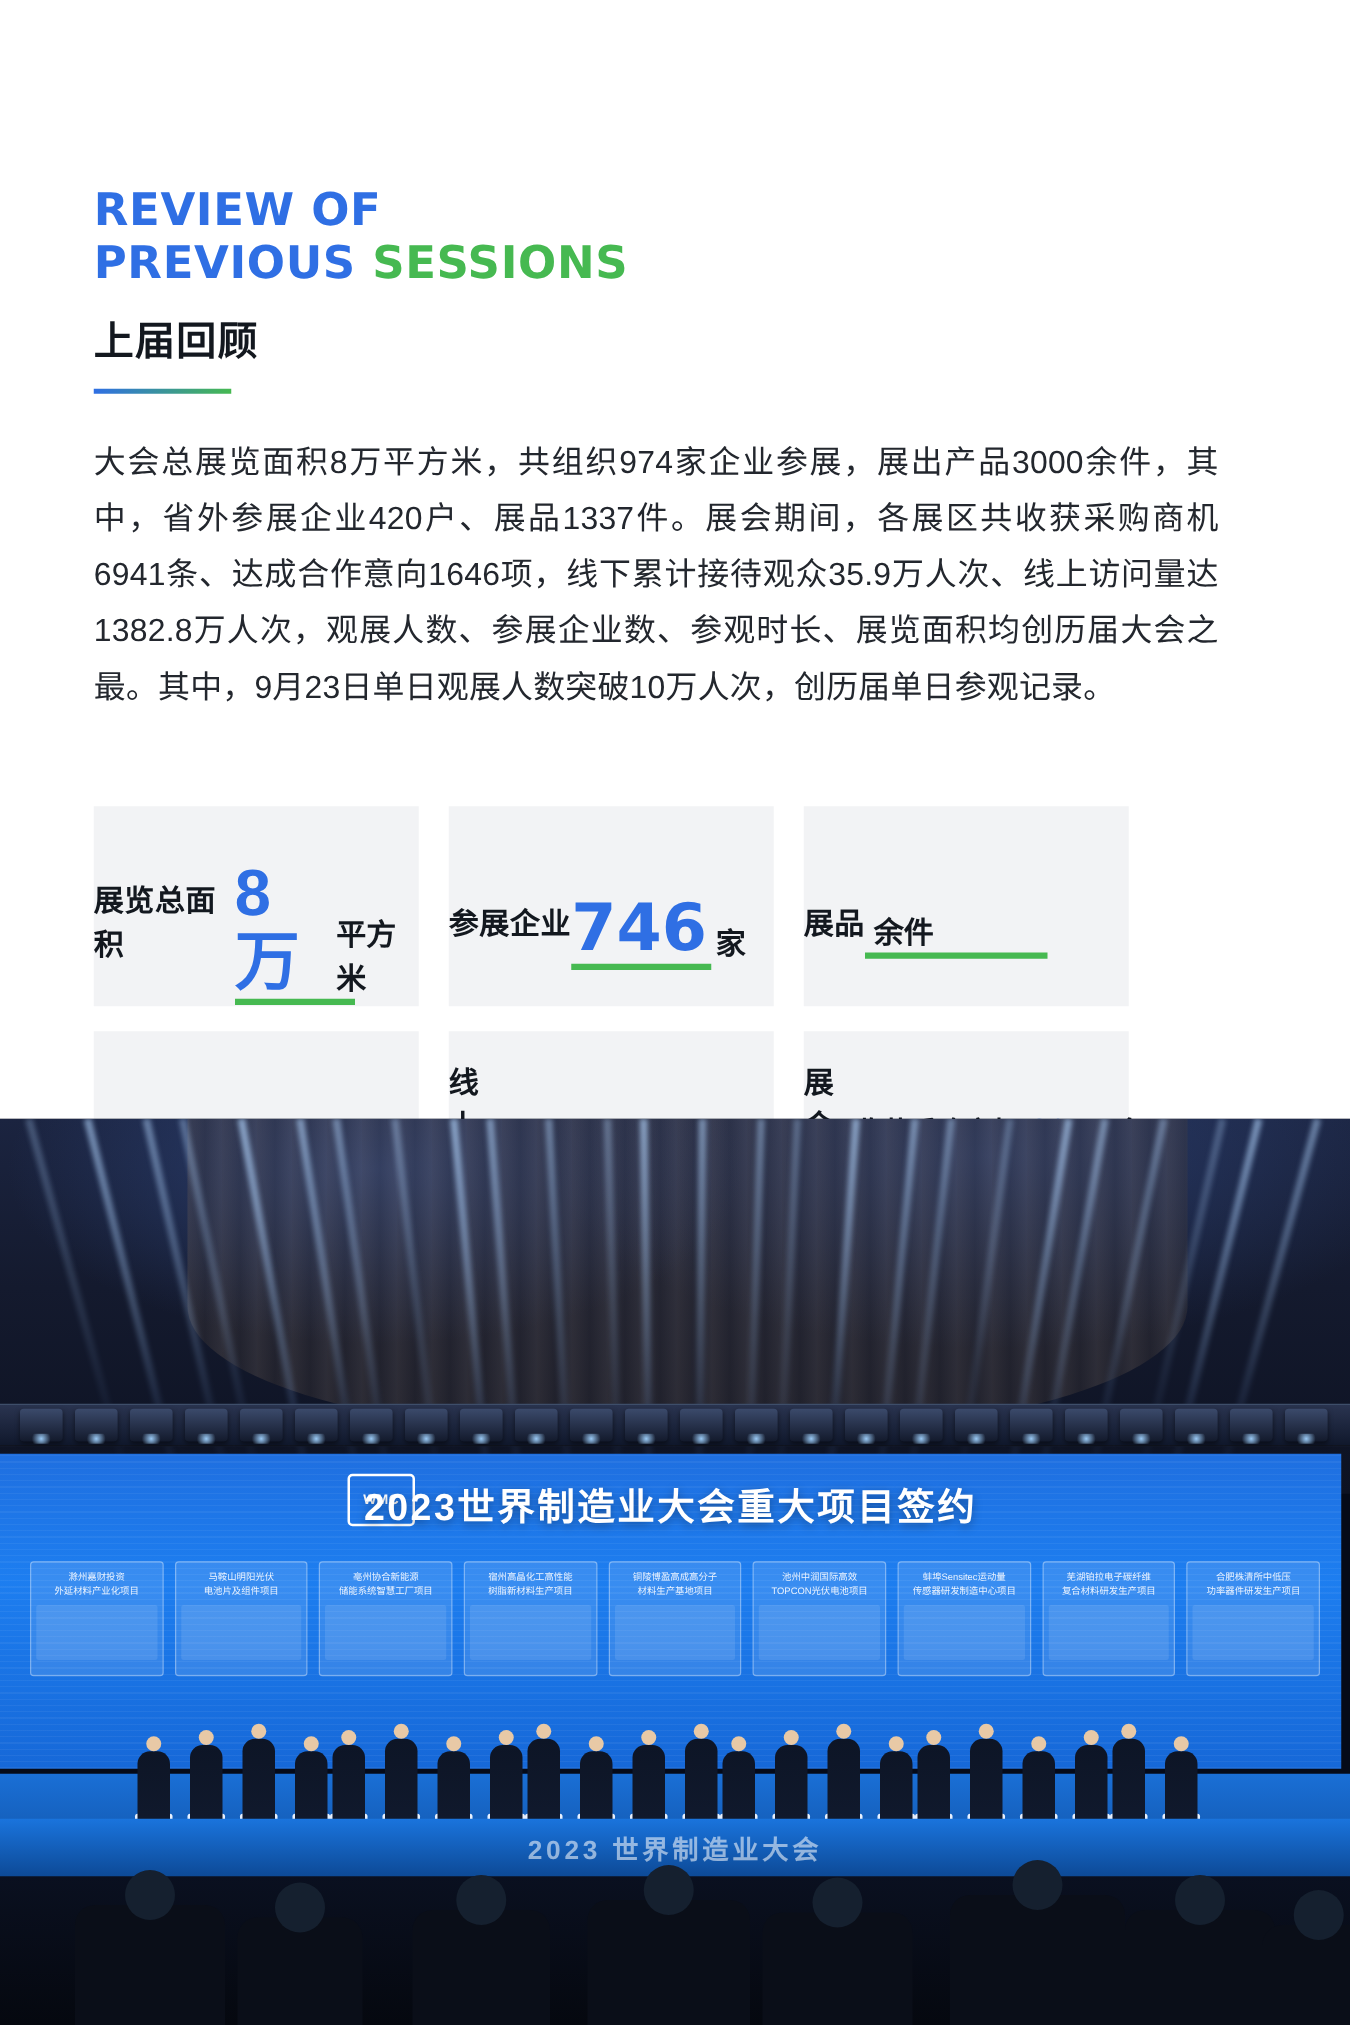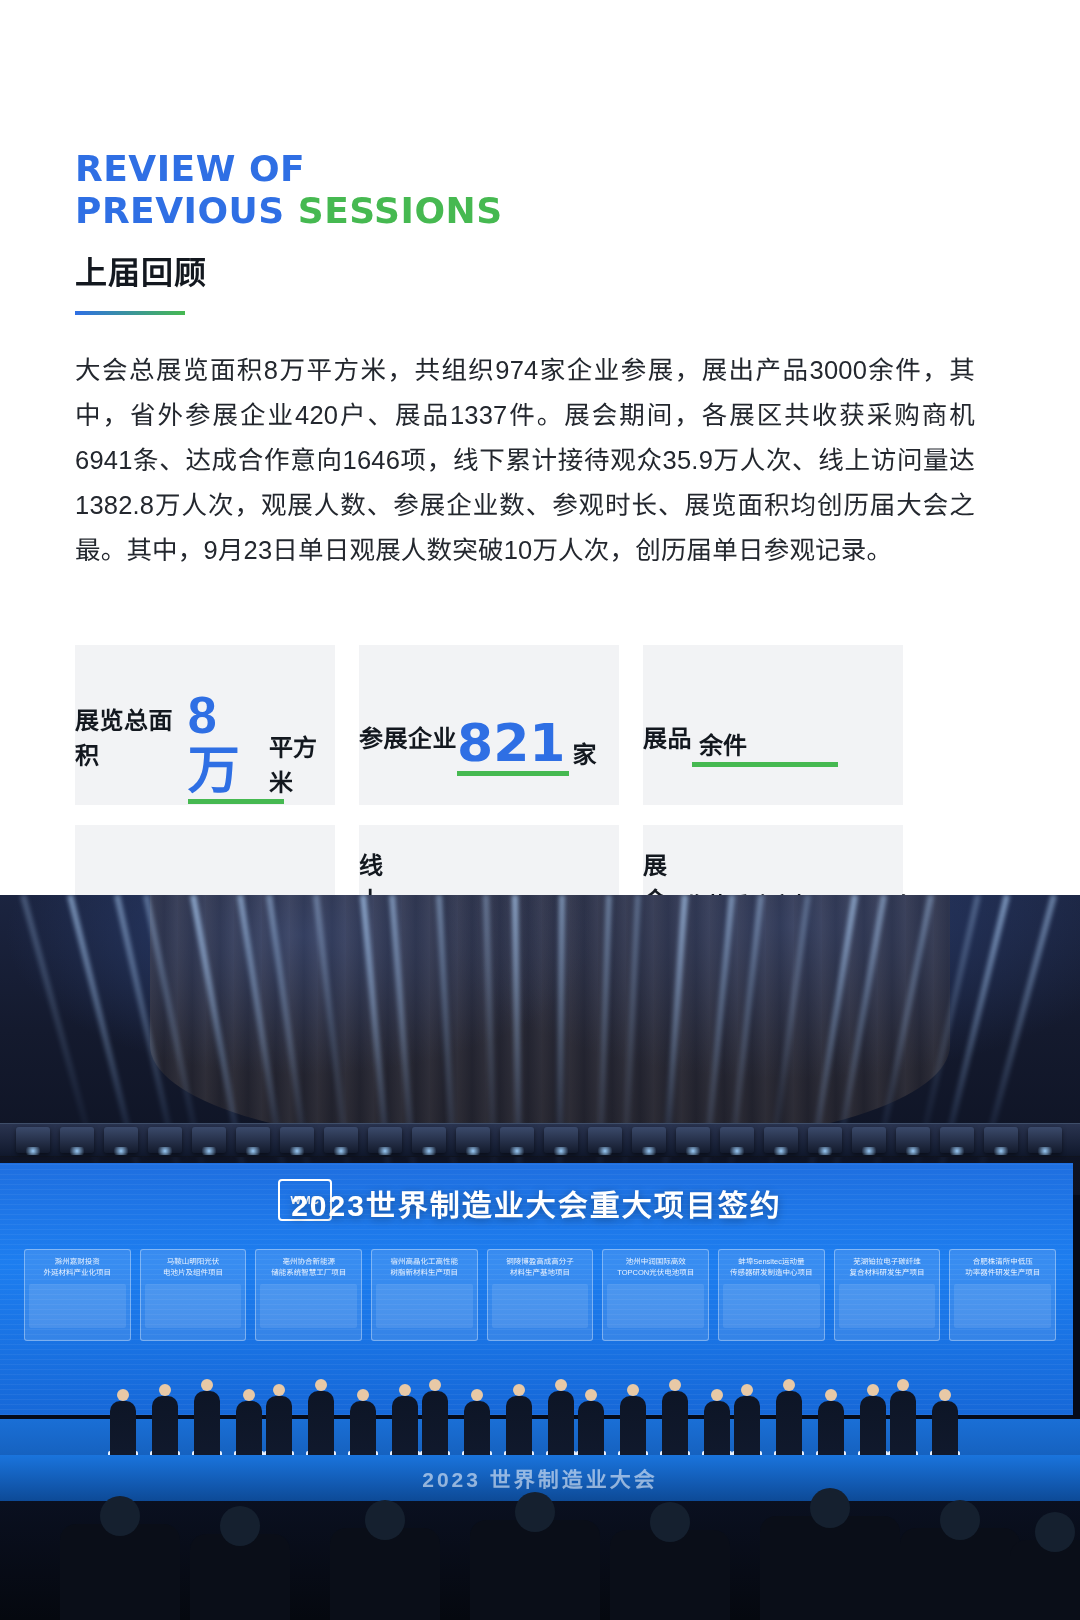--- a/index.html
+++ b/index.html
@@ -320,7 +320,7 @@
     <div class="card">
       <div class="card-title">参展企业</div>
       <div class="card-value-row">
-        <span class="card-num">821</span>
+        <span class="card-num">746</span>
         <span class="card-unit">家</span>
         <span class="underline" style="width:112px; left:0;"></span>
       </div>

